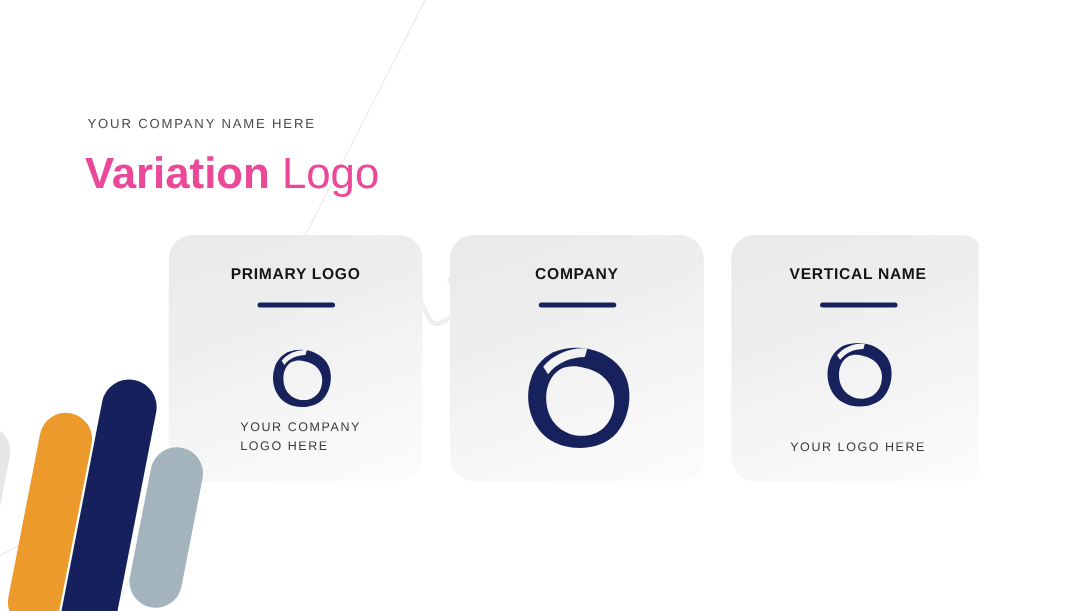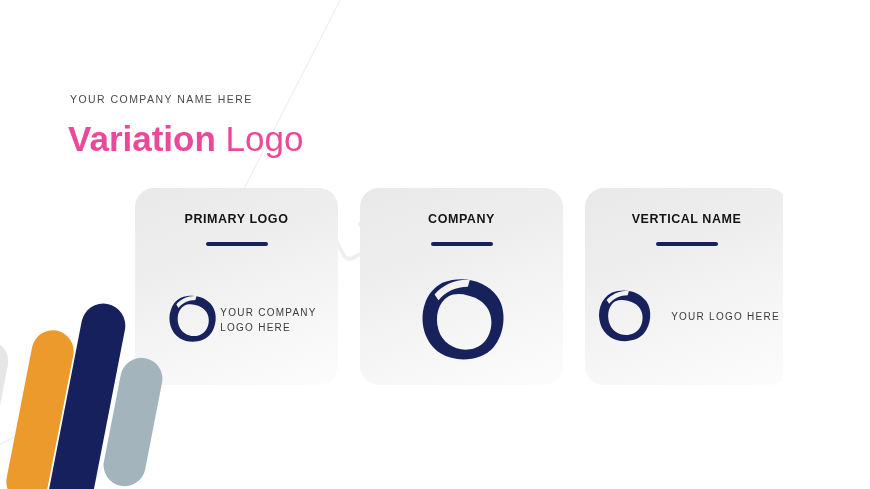--- a/index.html
+++ b/index.html
@@ -134,6 +134,7 @@
     justify-content: center;
   }
   .card-body.horizontal {
+    flex-direction: column;
     padding-left: 16px;
     padding-right: 8px;
     box-sizing: border-box;

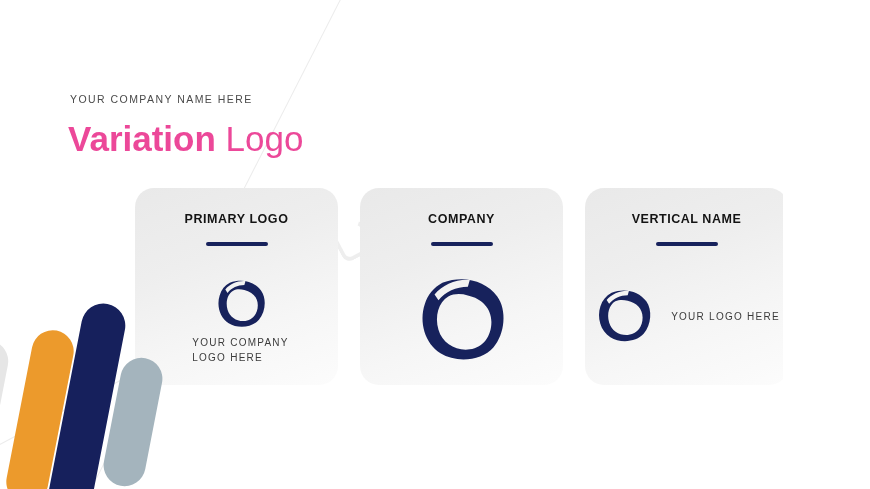--- a/index.html
+++ b/index.html
@@ -140,7 +140,7 @@
     box-sizing: border-box;
   }
   .card-body.vertical {
-    flex-direction: row;
+    flex-direction: column;
     gap: 16px;
     padding-bottom: 6px;
     box-sizing: border-box;

